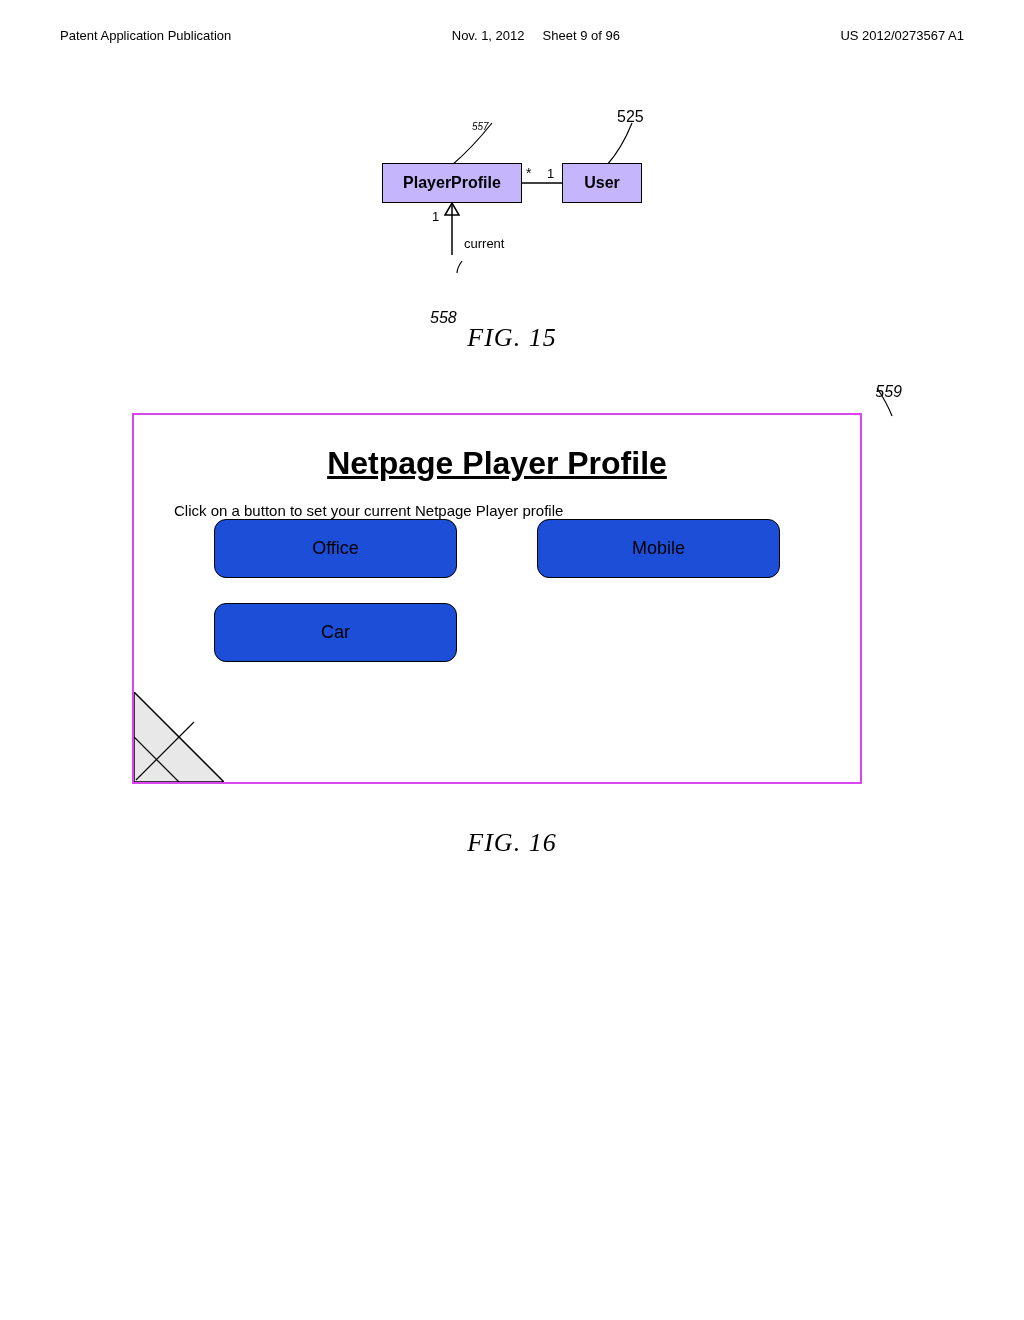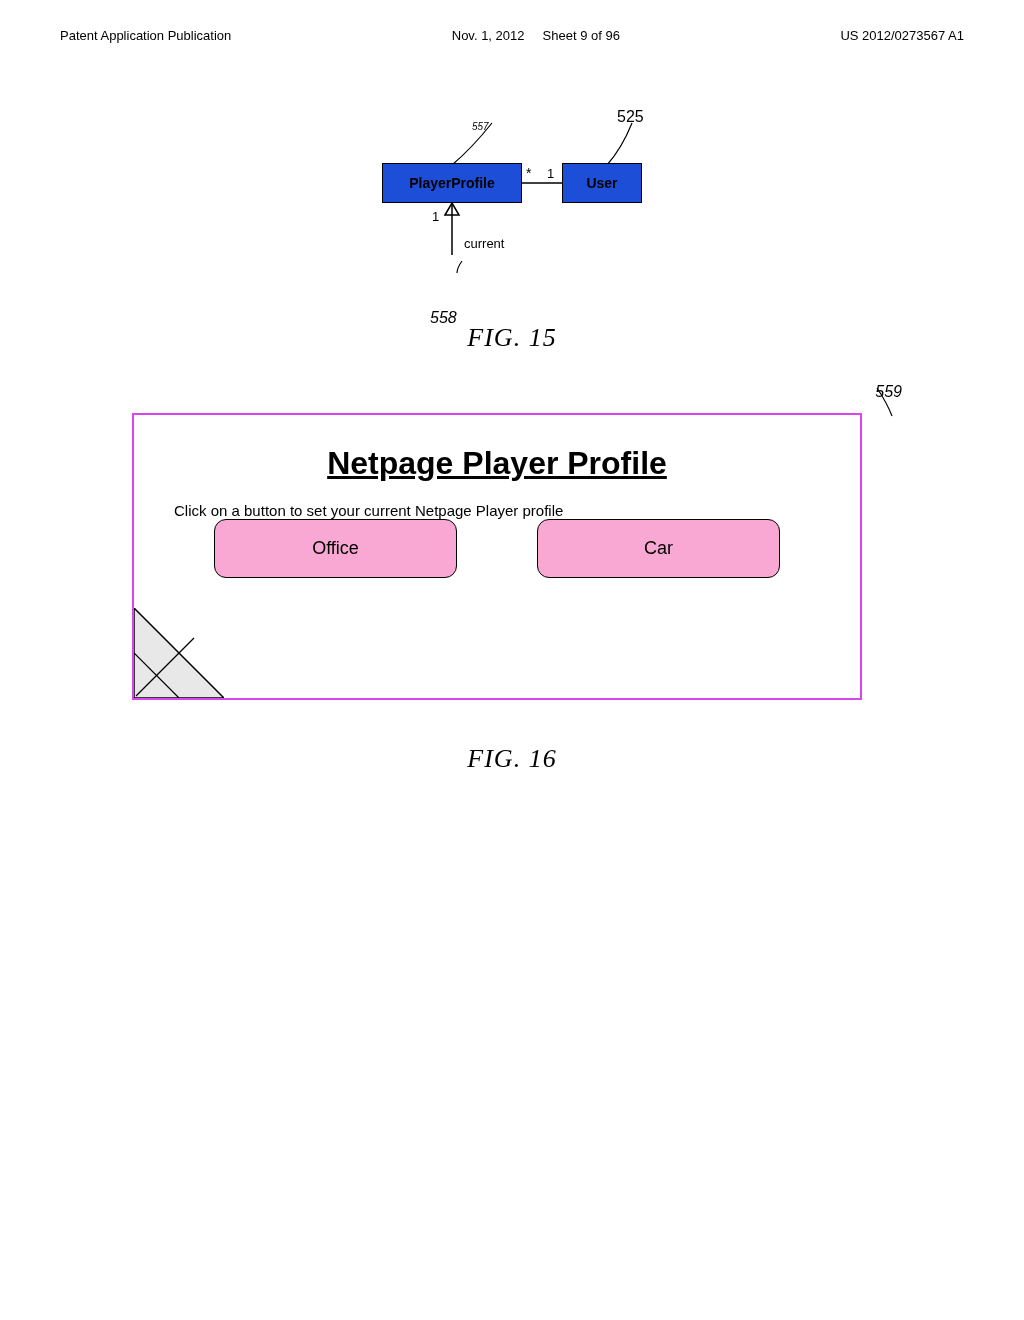--- a/index.html
+++ b/index.html
@@ -48,11 +48,11 @@
     .uml-box {
       position: absolute;
       border: 1.5px solid #000;
-      background: #1d4ed8;
+      background: #c4b5fd;
       display: flex;
       align-items: center;
       justify-content: center;
-      font-size: 14px;
+      font-size: 16px;
     }
 
     .uml-playerprofile {

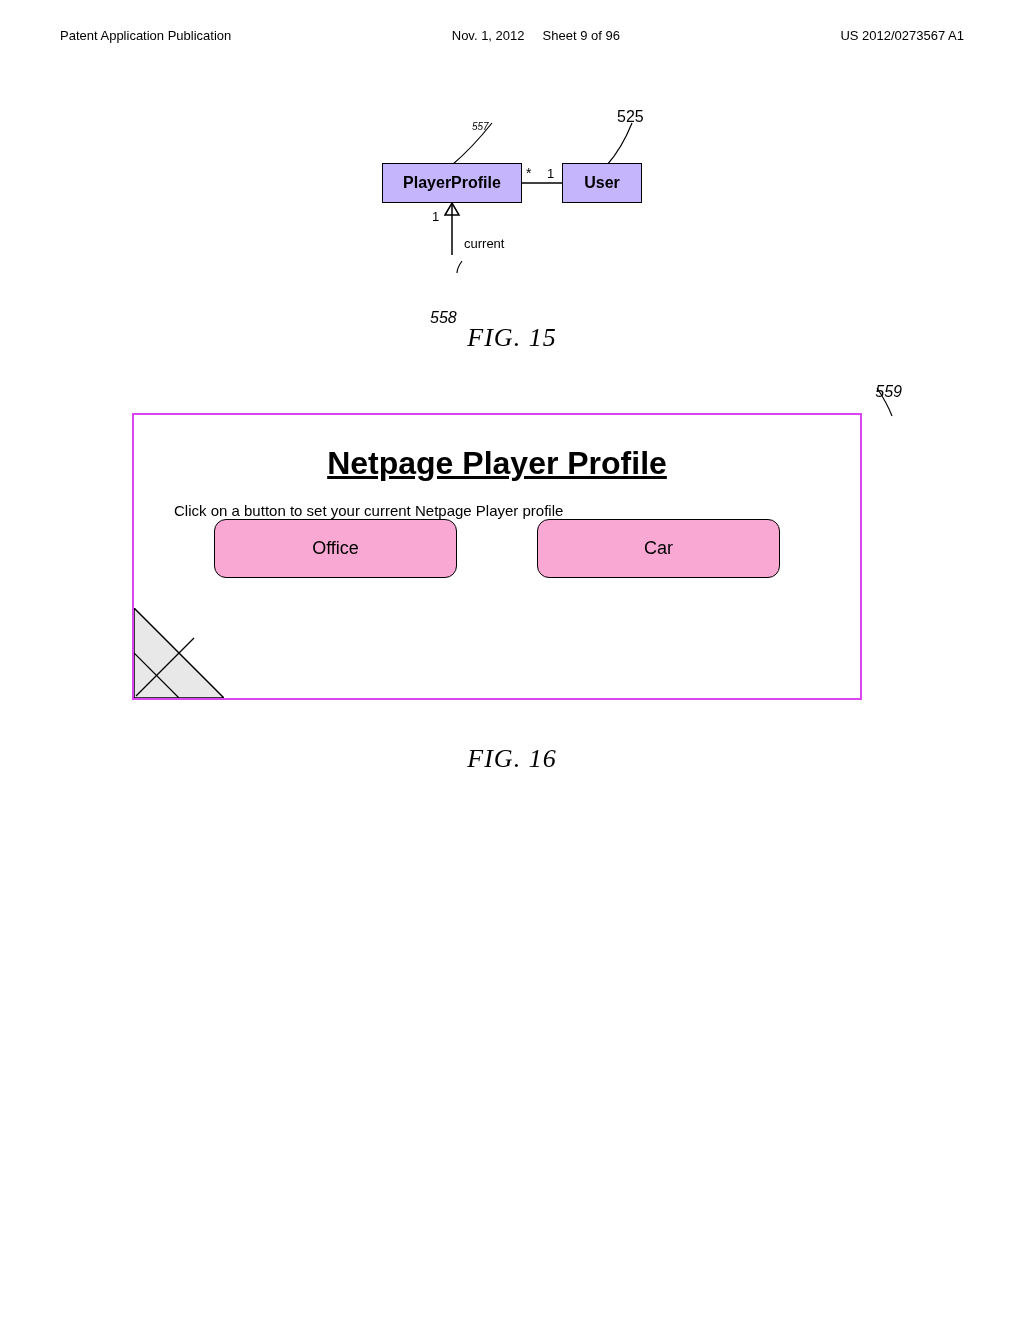--- a/index.html
+++ b/index.html
@@ -144,7 +144,7 @@
       padding: 18px 30px;
       text-align: center;
       font-size: 18px;
-      background: #f9a8d4;
+      background: #1d4ed8;
       cursor: pointer;
     }
 

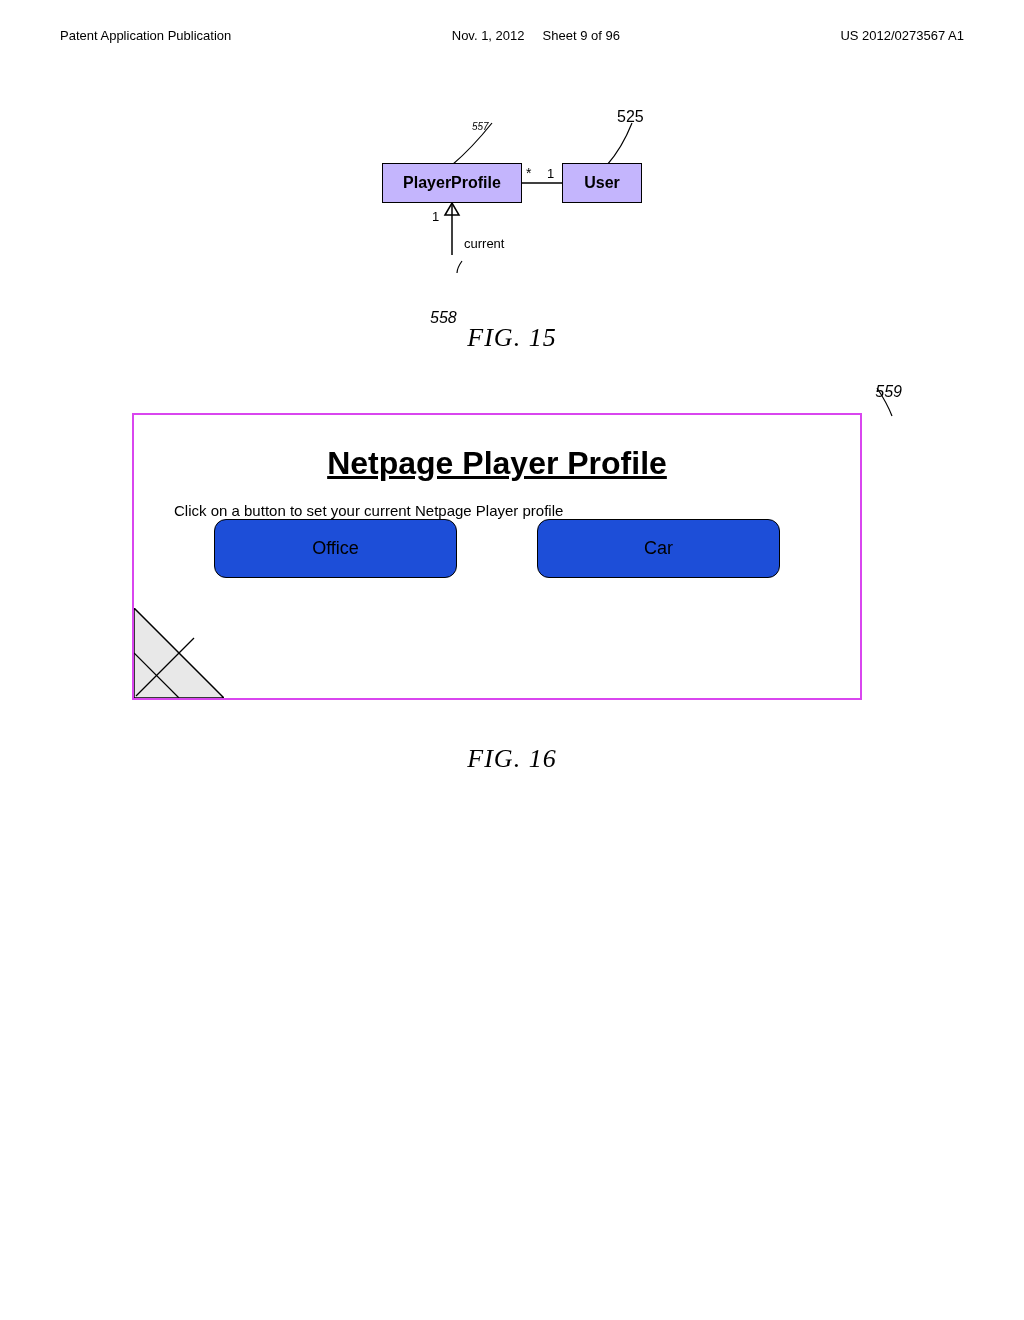--- a/index.html
+++ b/index.html
@@ -232,6 +232,9 @@
           <span>Office</span>
         </div>
         <div class="profile-button">
+          <span>Mobile</span>
+        </div>
+        <div class="profile-button">
           <span>Car</span>
         </div>
       </div>

